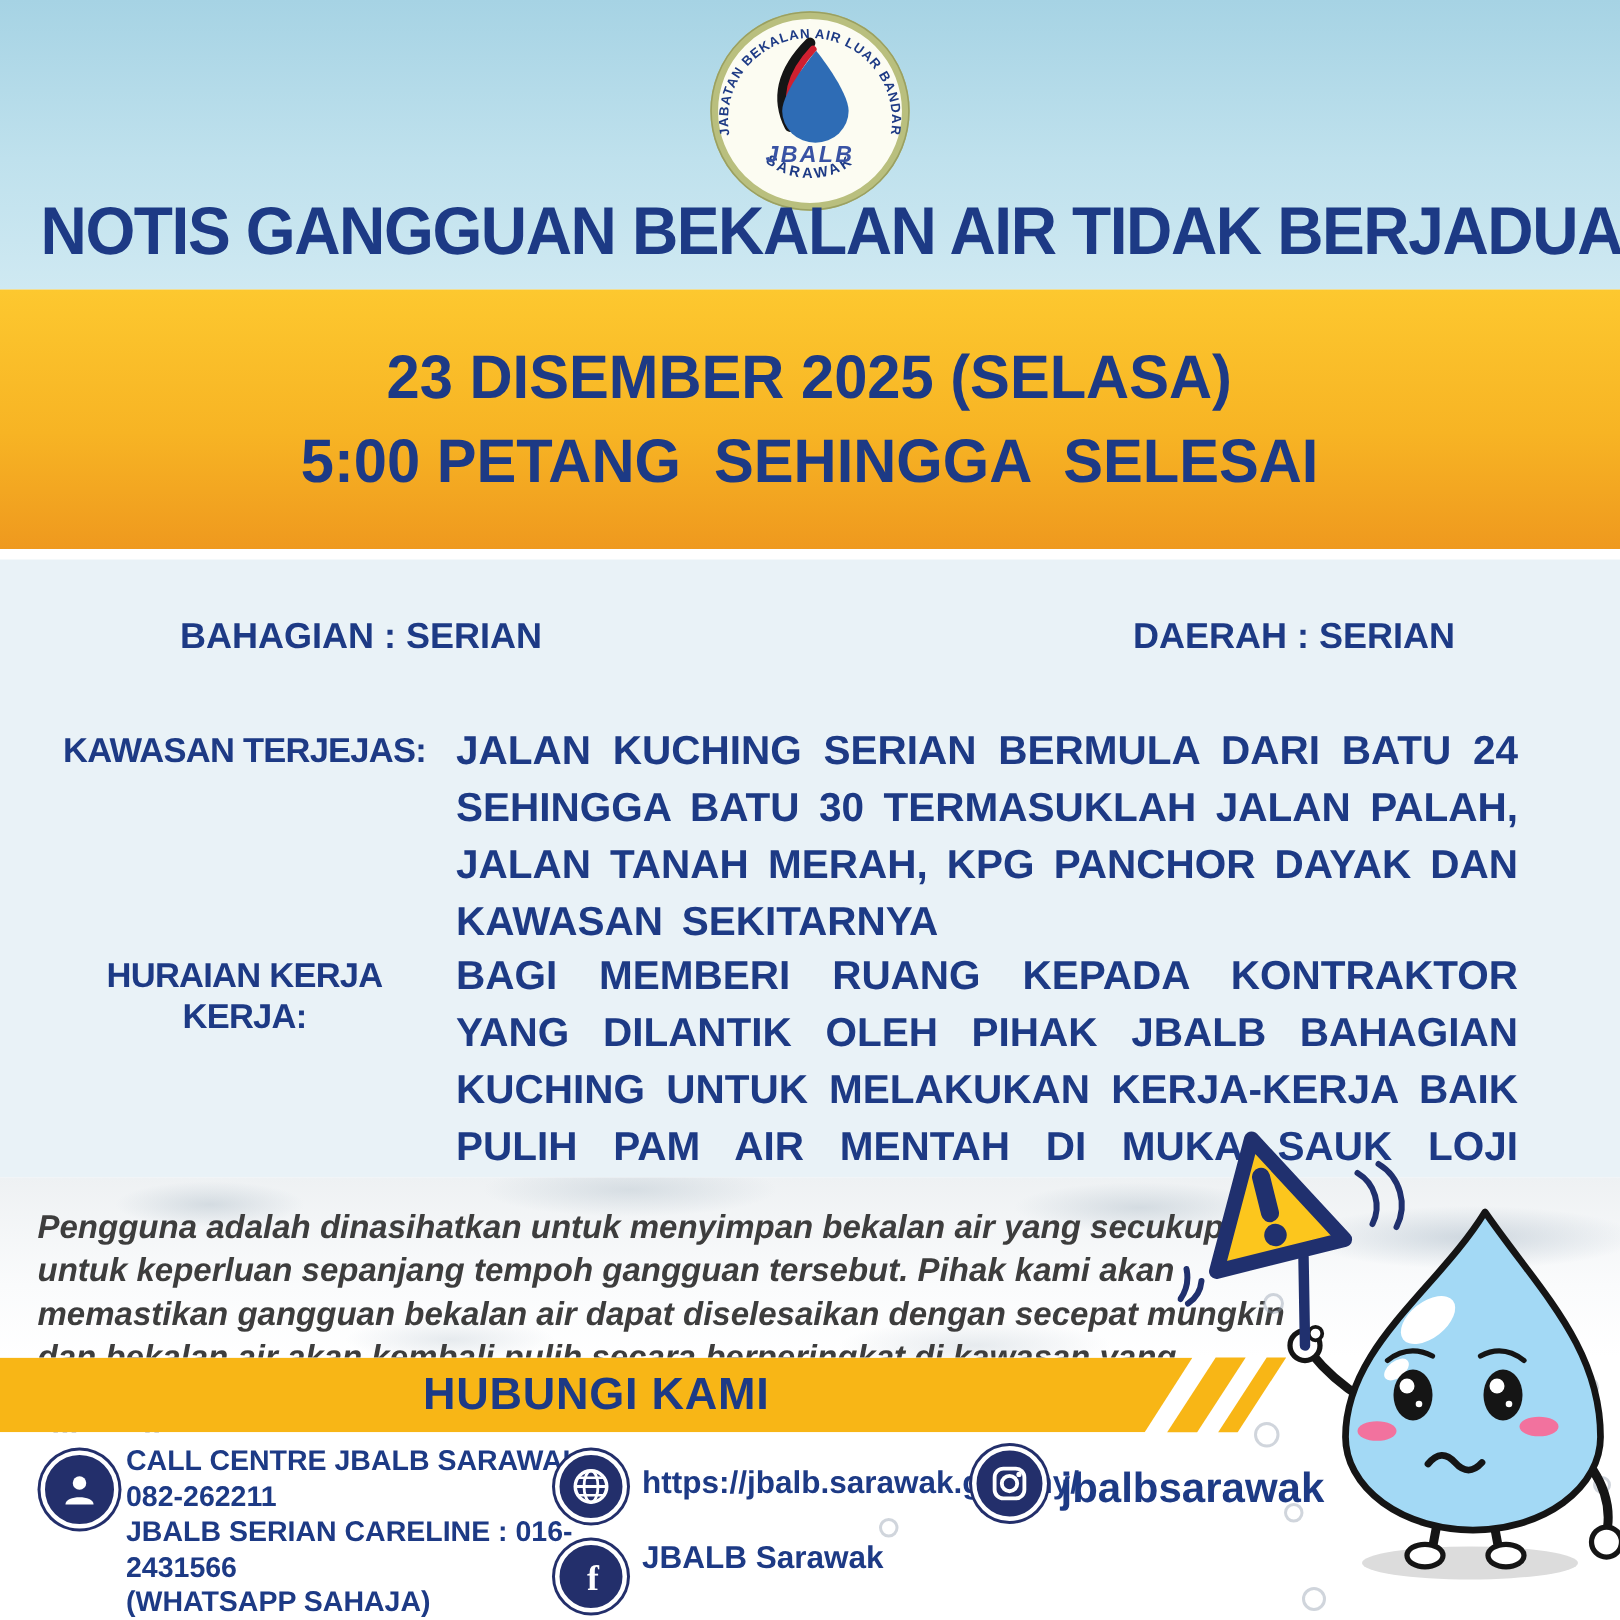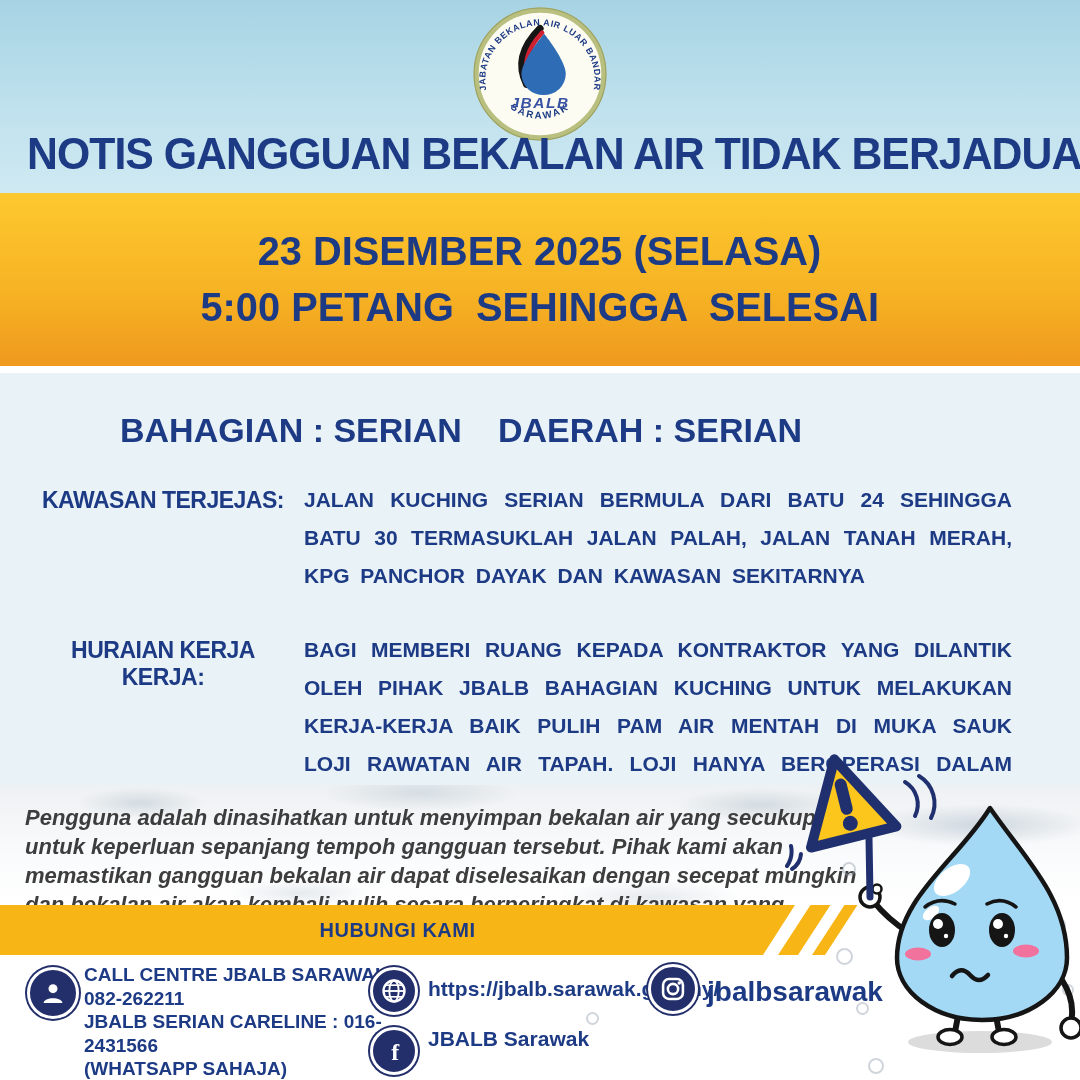--- a/index.html
+++ b/index.html
@@ -35,8 +35,8 @@
   }
   .region-row{
     position:absolute;left:120px;top:38px;width:850px;
-    display:flex;
-    font-size:34px;font-weight:bold;gap:36px;
+    display:flex;justify-content:space-between;
+    font-size:24px;font-weight:bold;gap:36px;
   }
   .info-row{position:absolute;left:0;width:1080px;}
   .info-row.kawasan{top:108px;}

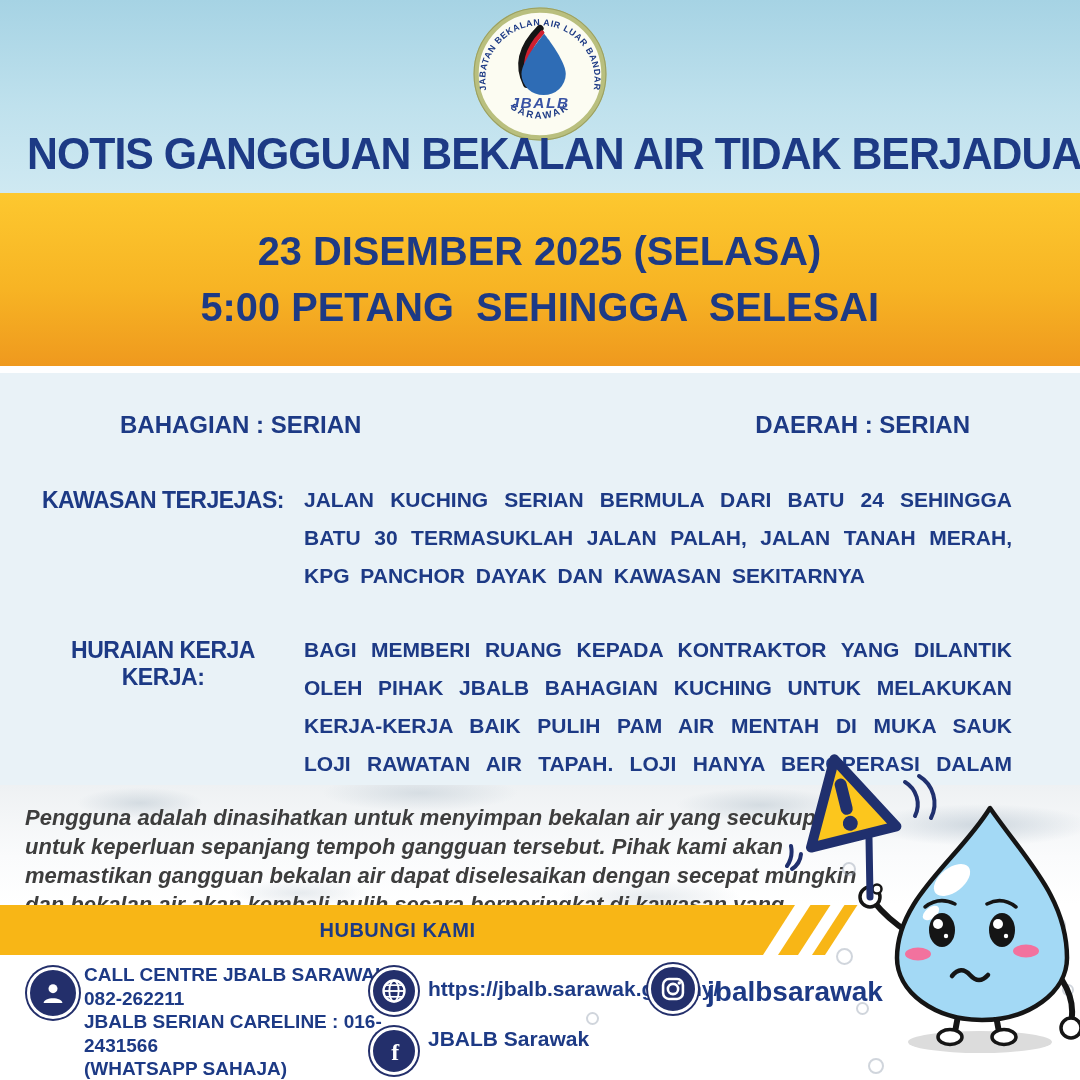--- a/index.html
+++ b/index.html
@@ -47,7 +47,7 @@
   }
   .info-text{
     position:absolute;left:304px;top:0;width:708px;
-    font-size:21px;font-weight:bold;line-height:38px;
+    font-size:27px;font-weight:bold;line-height:38px;
     text-align:justify;word-spacing:5px;
   }
   

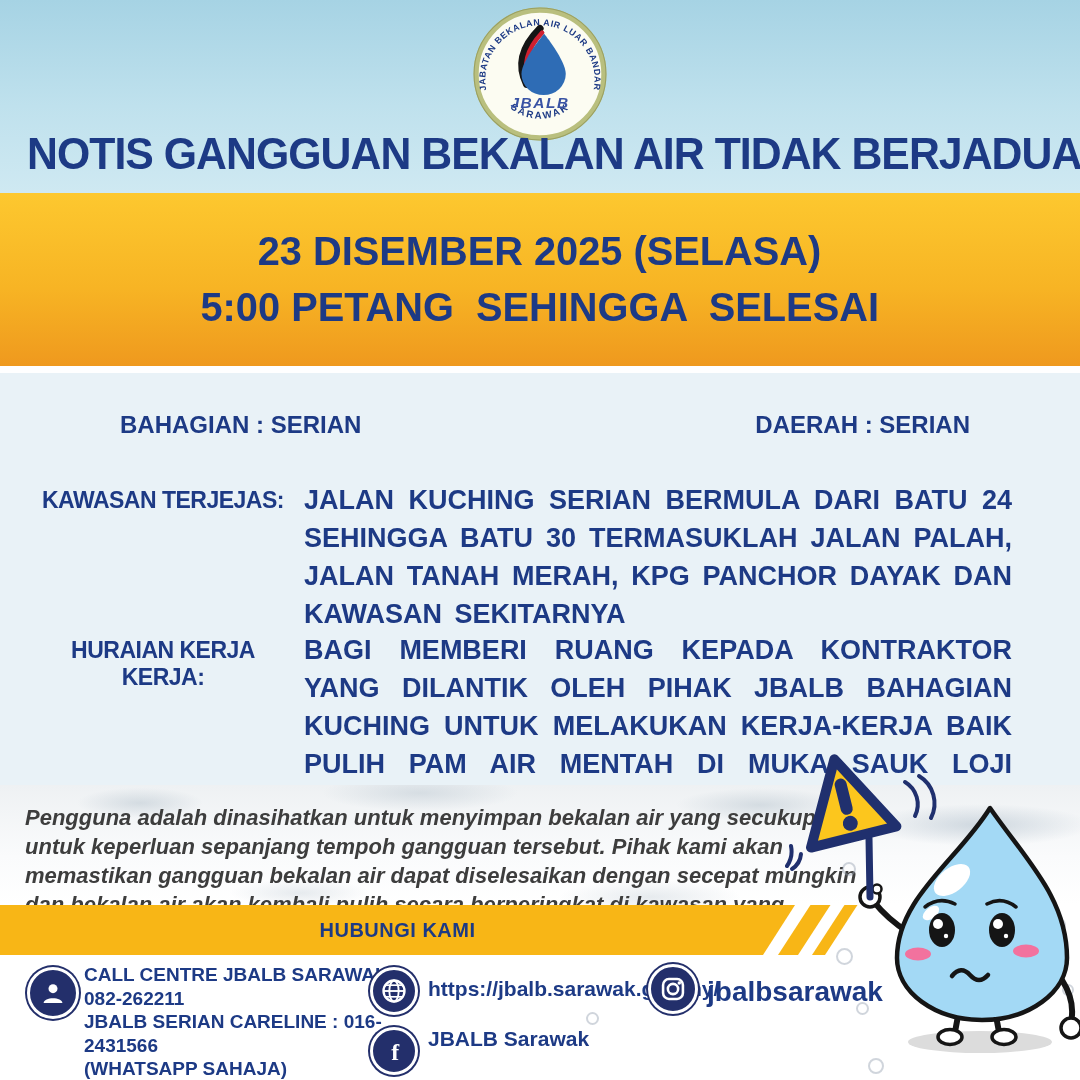--- a/index.html
+++ b/index.html
@@ -73,7 +73,7 @@
     clip-path:polygon(0 0,100% 0,calc(100% - 32px) 100%,0 100%);
     display:flex;align-items:center;justify-content:center;
   }
-  .contact-bar span{font-size:20px;font-weight:bold;color:#1d3a85;letter-spacing:.5px;}
+  .contact-bar span{font-size:30px;font-weight:bold;color:#1d3a85;letter-spacing:.5px;}
   .stripe{position:absolute;top:0;height:50px;background:#f8b616;transform:skewX(-33deg);transform-origin:bottom left;}
   .stripe.s1{left:778px;width:20px;}
   .stripe.s2{left:812px;width:13px;}

